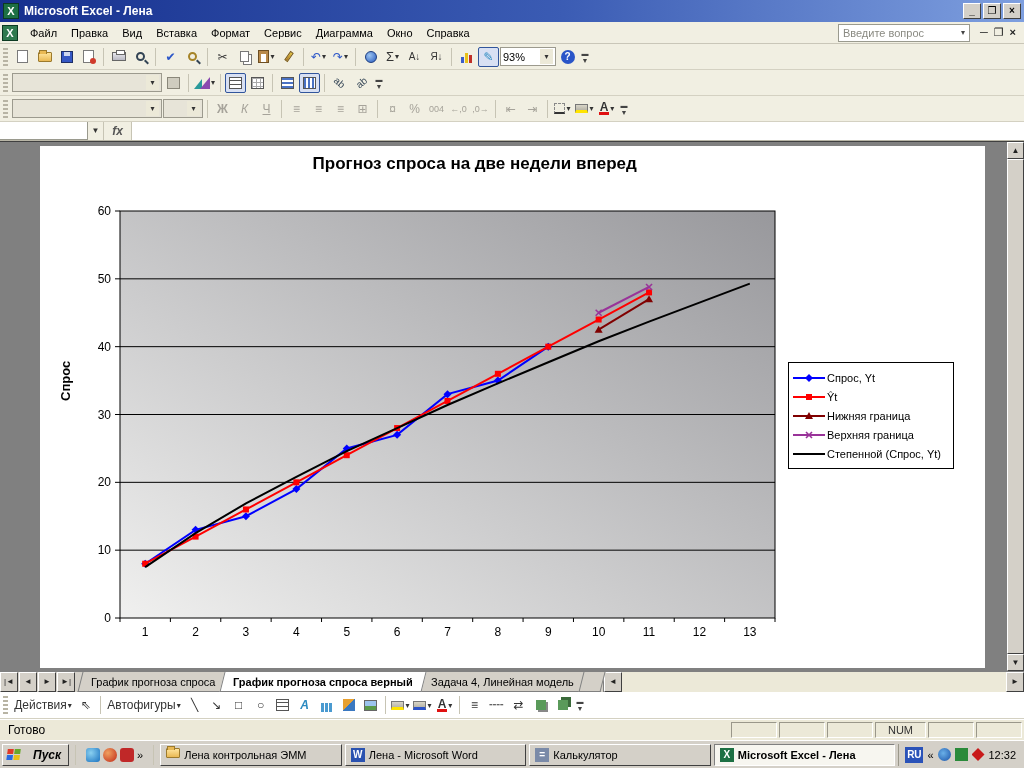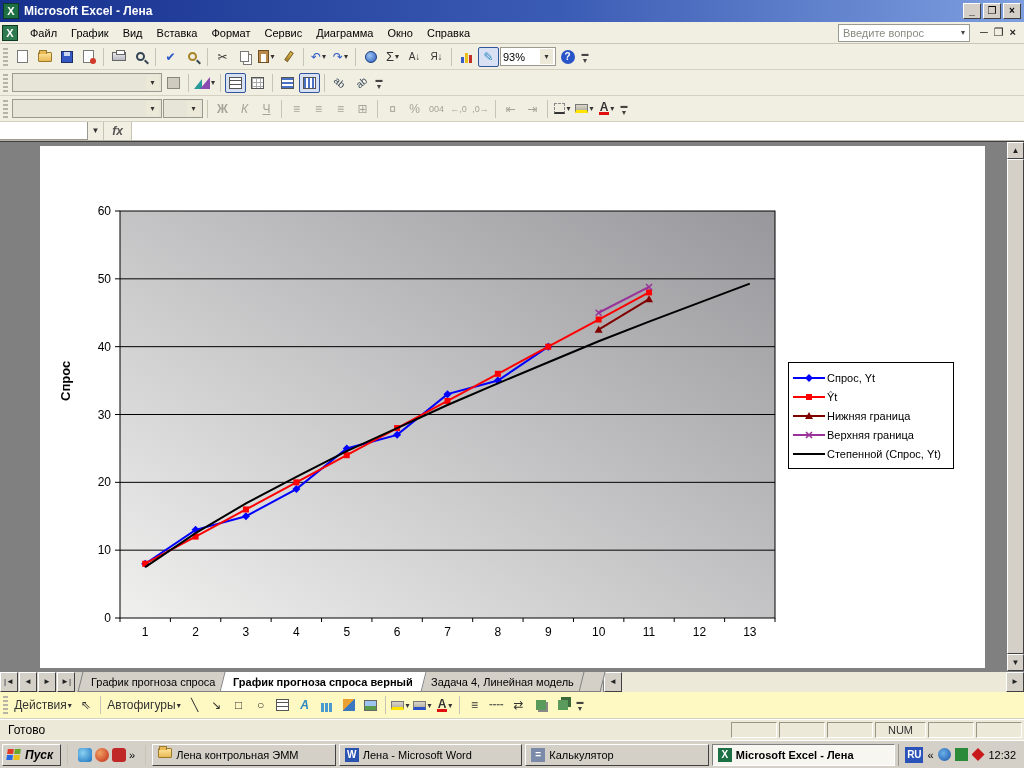--- a/index.html
+++ b/index.html
@@ -133,7 +133,7 @@
 <div class="menubar">
   <div class="app-ico" style="background:#2f7a4e">X</div>
   <span class="menu-item">Файл</span>
-  <span class="menu-item">График</span>
+  <span class="menu-item">Правка</span>
   <span class="menu-item">Вид</span>
   <span class="menu-item">Вставка</span>
   <span class="menu-item">Формат</span>

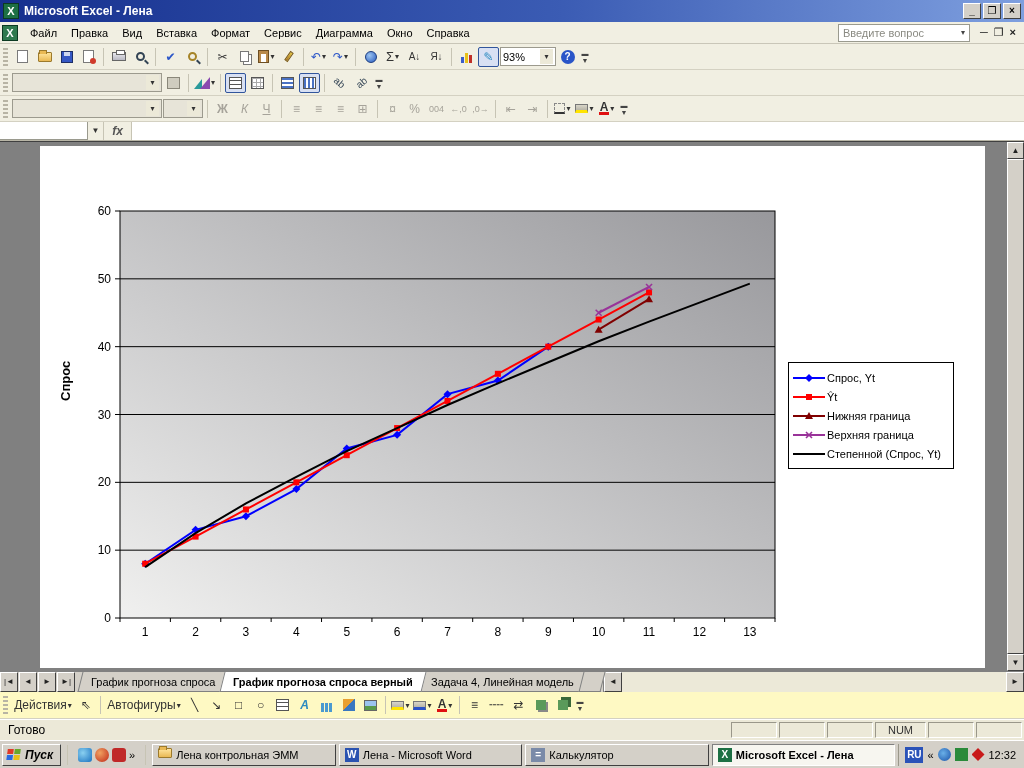--- a/index.html
+++ b/index.html
@@ -331,6 +331,7 @@
 
 <div class="work">
   <div class="sheet">
+    <div class="chart-title">Прогноз спроса на две недели вперед</div>
     <svg id="chart-svg" width="945" height="522">
         <defs>
           <linearGradient id="pg" x1="0%" y1="100%" x2="100%" y2="0%">

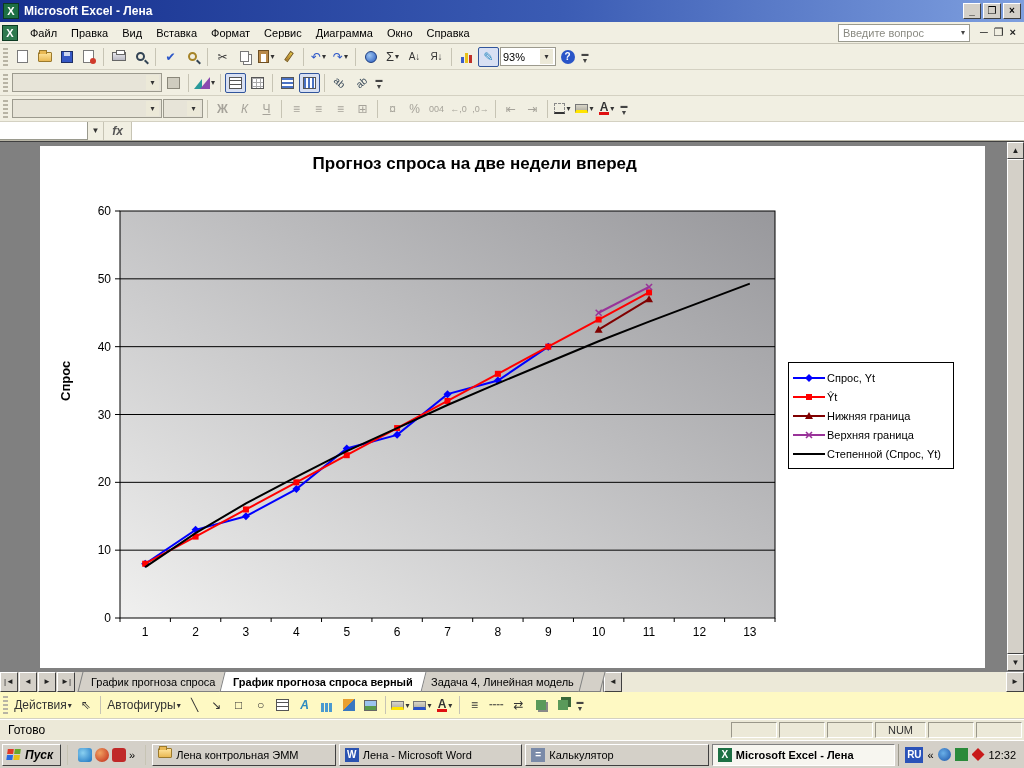--- a/index.html
+++ b/index.html
@@ -487,7 +487,7 @@
   </div>
 </div>
 
-<div class="tb" style="height:27px;background:#fef9c3">
+<div class="tb" style="height:27px;background:#ffffff">
   <div class="grip"></div>
   <div class="ti" style="min-width:62px">
       <span>Действия</span>

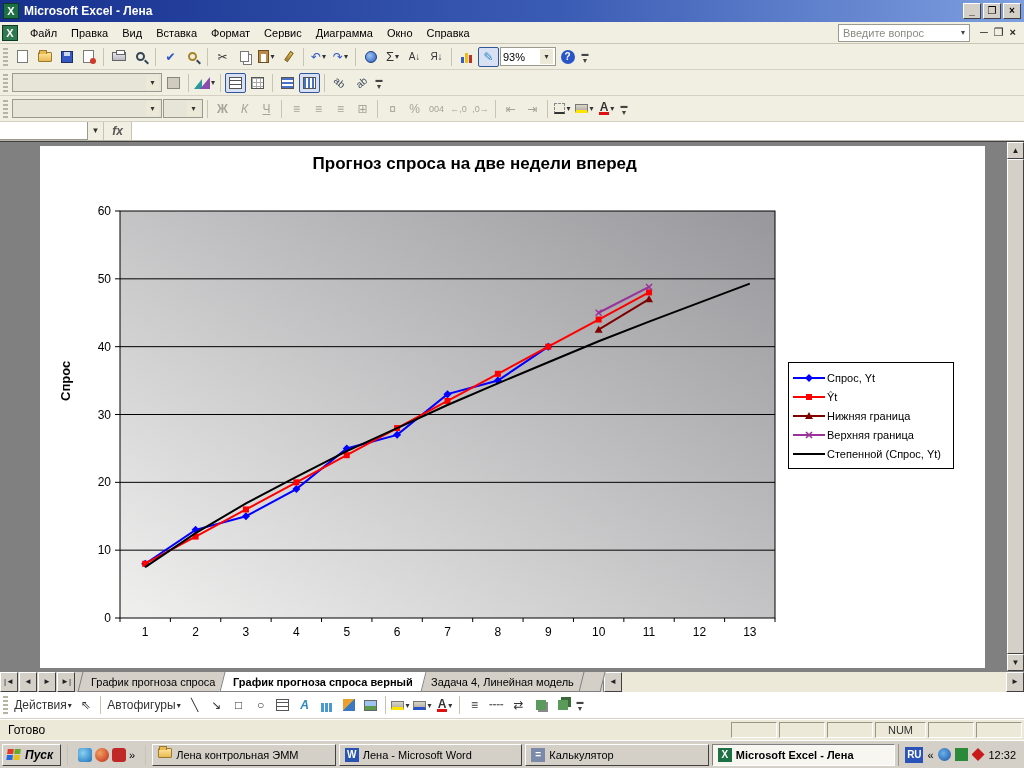--- a/index.html
+++ b/index.html
@@ -104,7 +104,7 @@
   .scell{height:16px;border:1px solid;border-color:#9a978a #fff #fff #9a978a;margin-left:2px;text-align:center;line-height:14px;font-size:11px;padding:0 12px;min-width:46px;color:#333;}
   .taskbar{height:28px;background:#d4d0c8;border-top:1px solid #fff;display:flex;align-items:center;padding:0 2px;gap:3px;}
   .startbtn{height:22px;background:#d4d0c8;border:1px solid;border-color:#fff #404040 #404040 #fff;
-    display:flex;align-items:center;font-weight:bold;font-style:italic;font-size:12px;padding:0 7px 0 4px;gap:4px;flex:none;}
+    display:flex;align-items:center;font-weight:bold;font-style:italic;font-size:12px;padding:0 7px 0 4px;gap:12px;flex:none;}
   .flag{width:14px;height:12px;display:grid;grid-template-columns:6px 6px;grid-template-rows:5px 5px;gap:1px;transform:skewX(-8deg);}
   .flag i{display:block;}
   .ql{display:flex;align-items:center;gap:3px;padding:0 4px;flex:none;}

